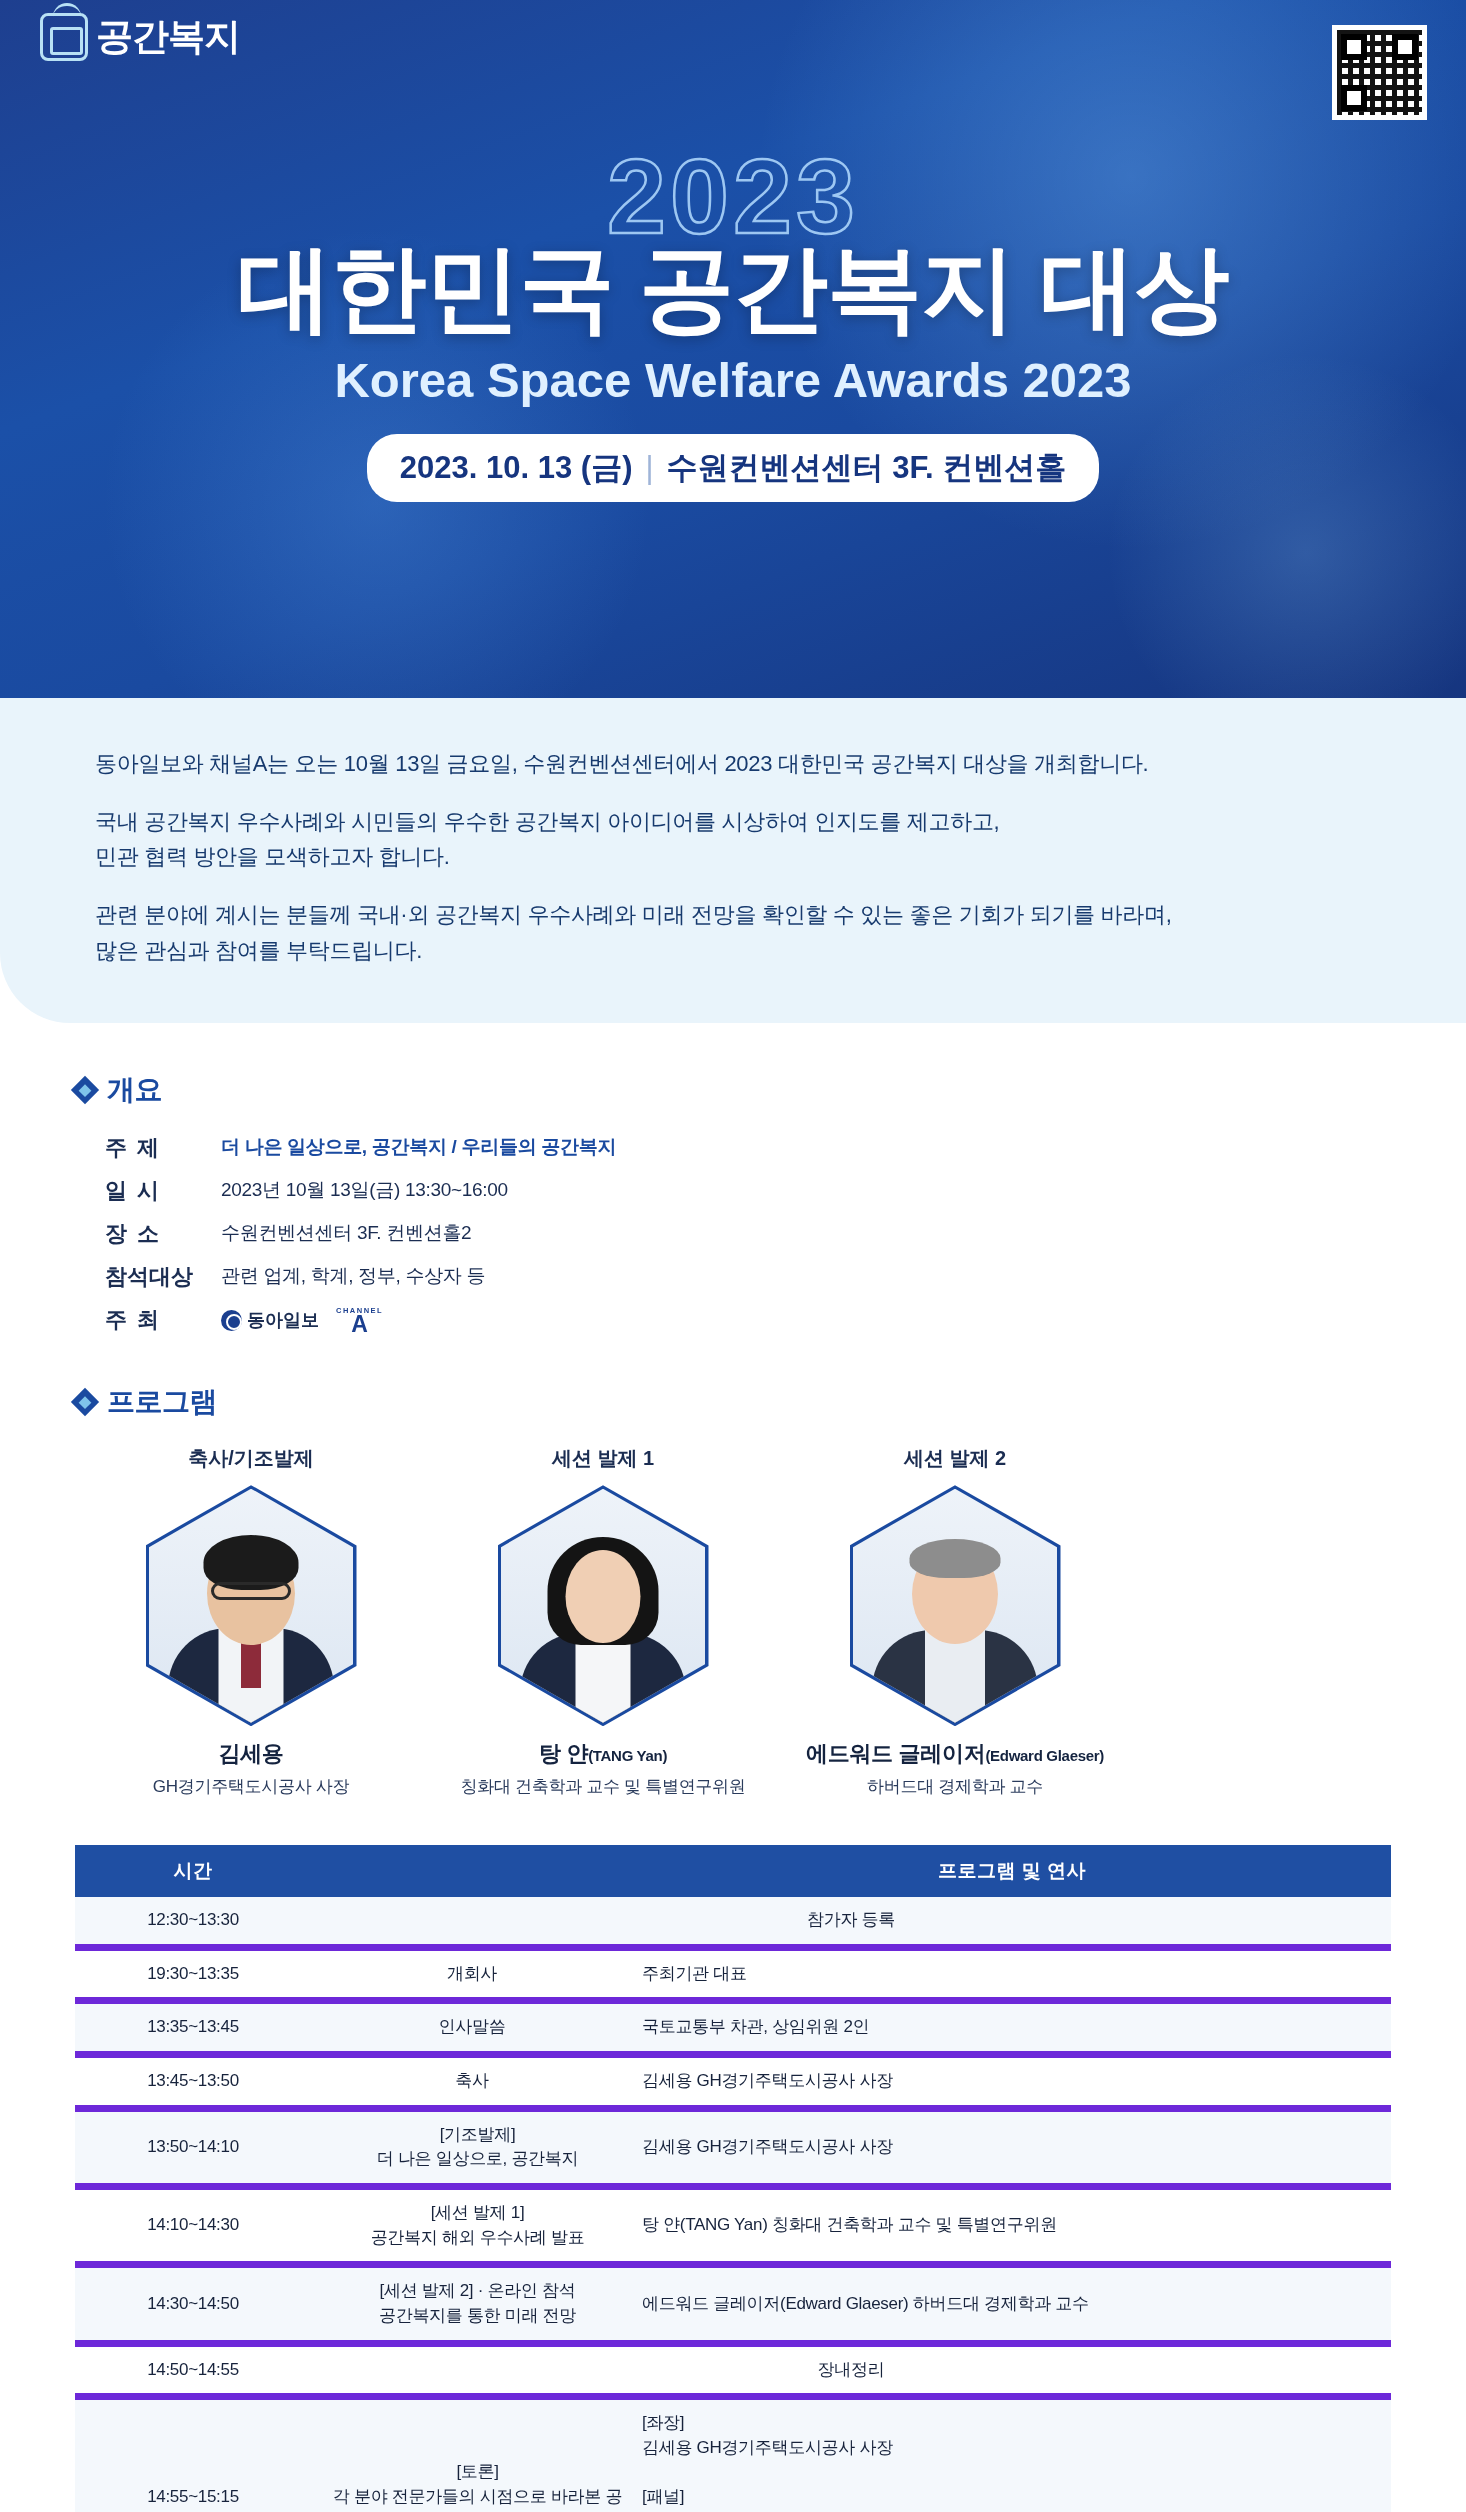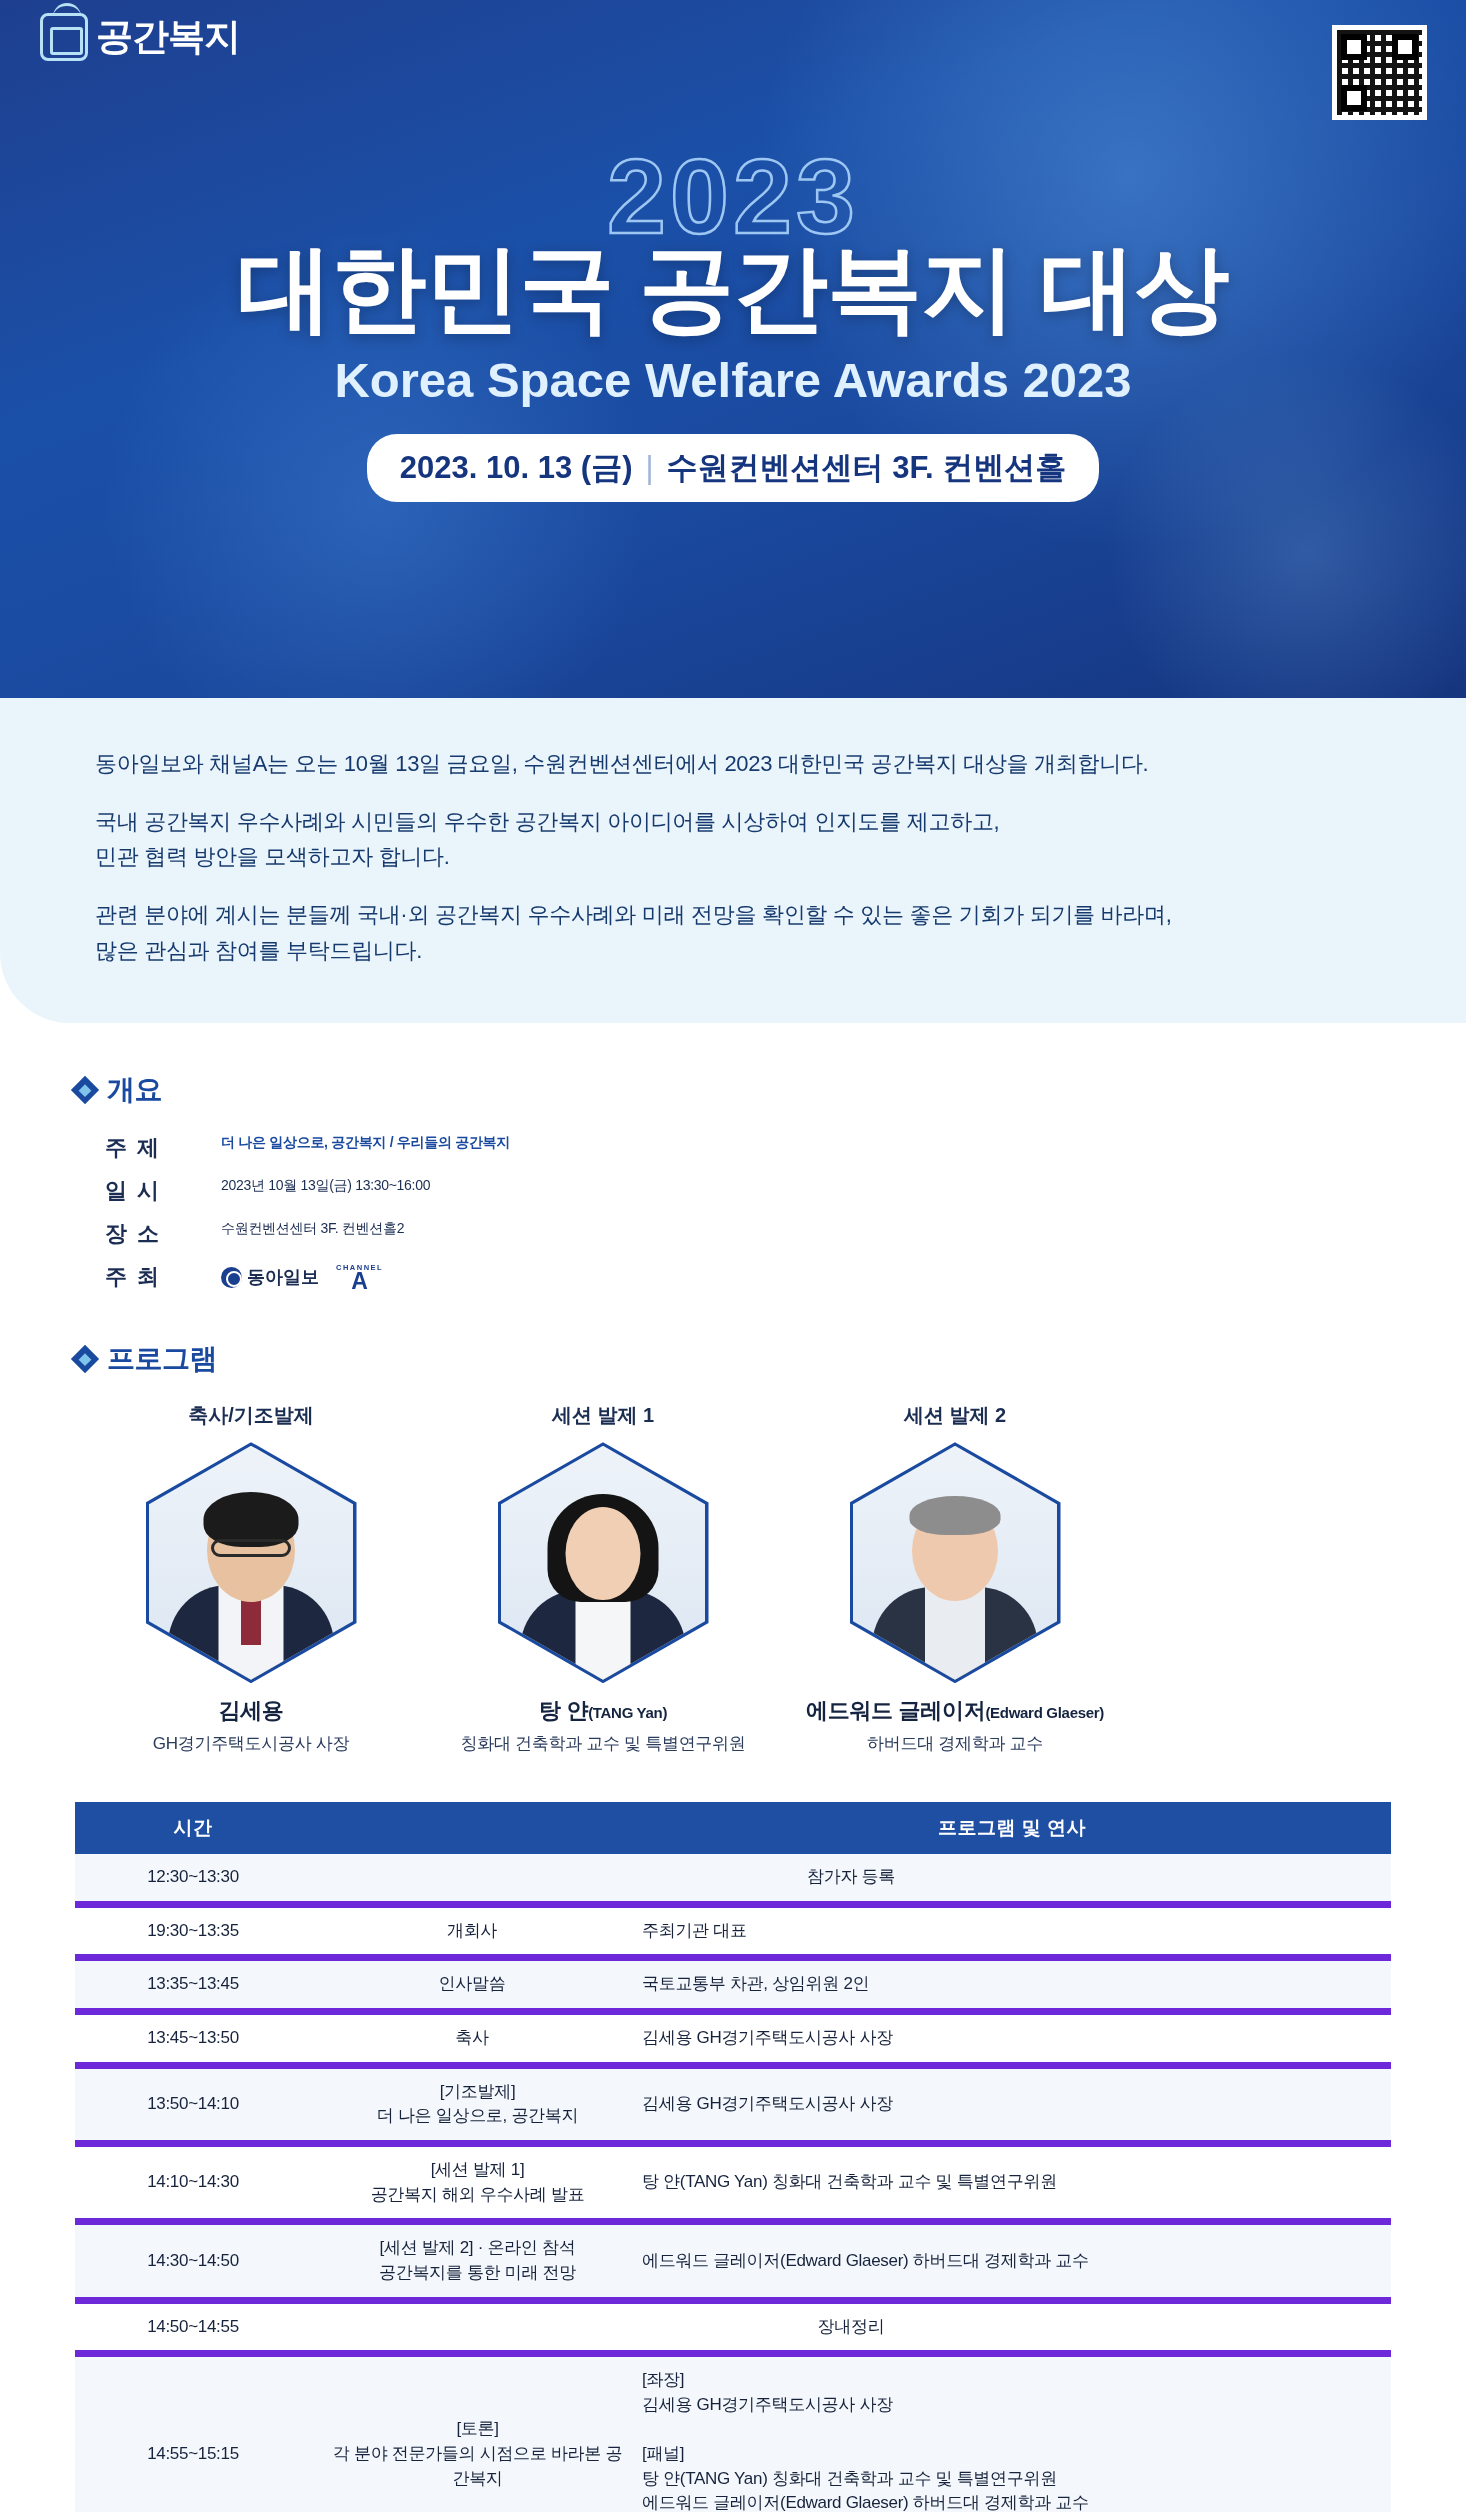--- a/index.html
+++ b/index.html
@@ -191,7 +191,7 @@
   }
   .ov-label.tight { letter-spacing: 0px; }
   .ov-value {
-    font-size: 14px;
+    font-size: 19px;
     color: #1b2d52;
     letter-spacing: -0.3px;
     padding-top: 1px;

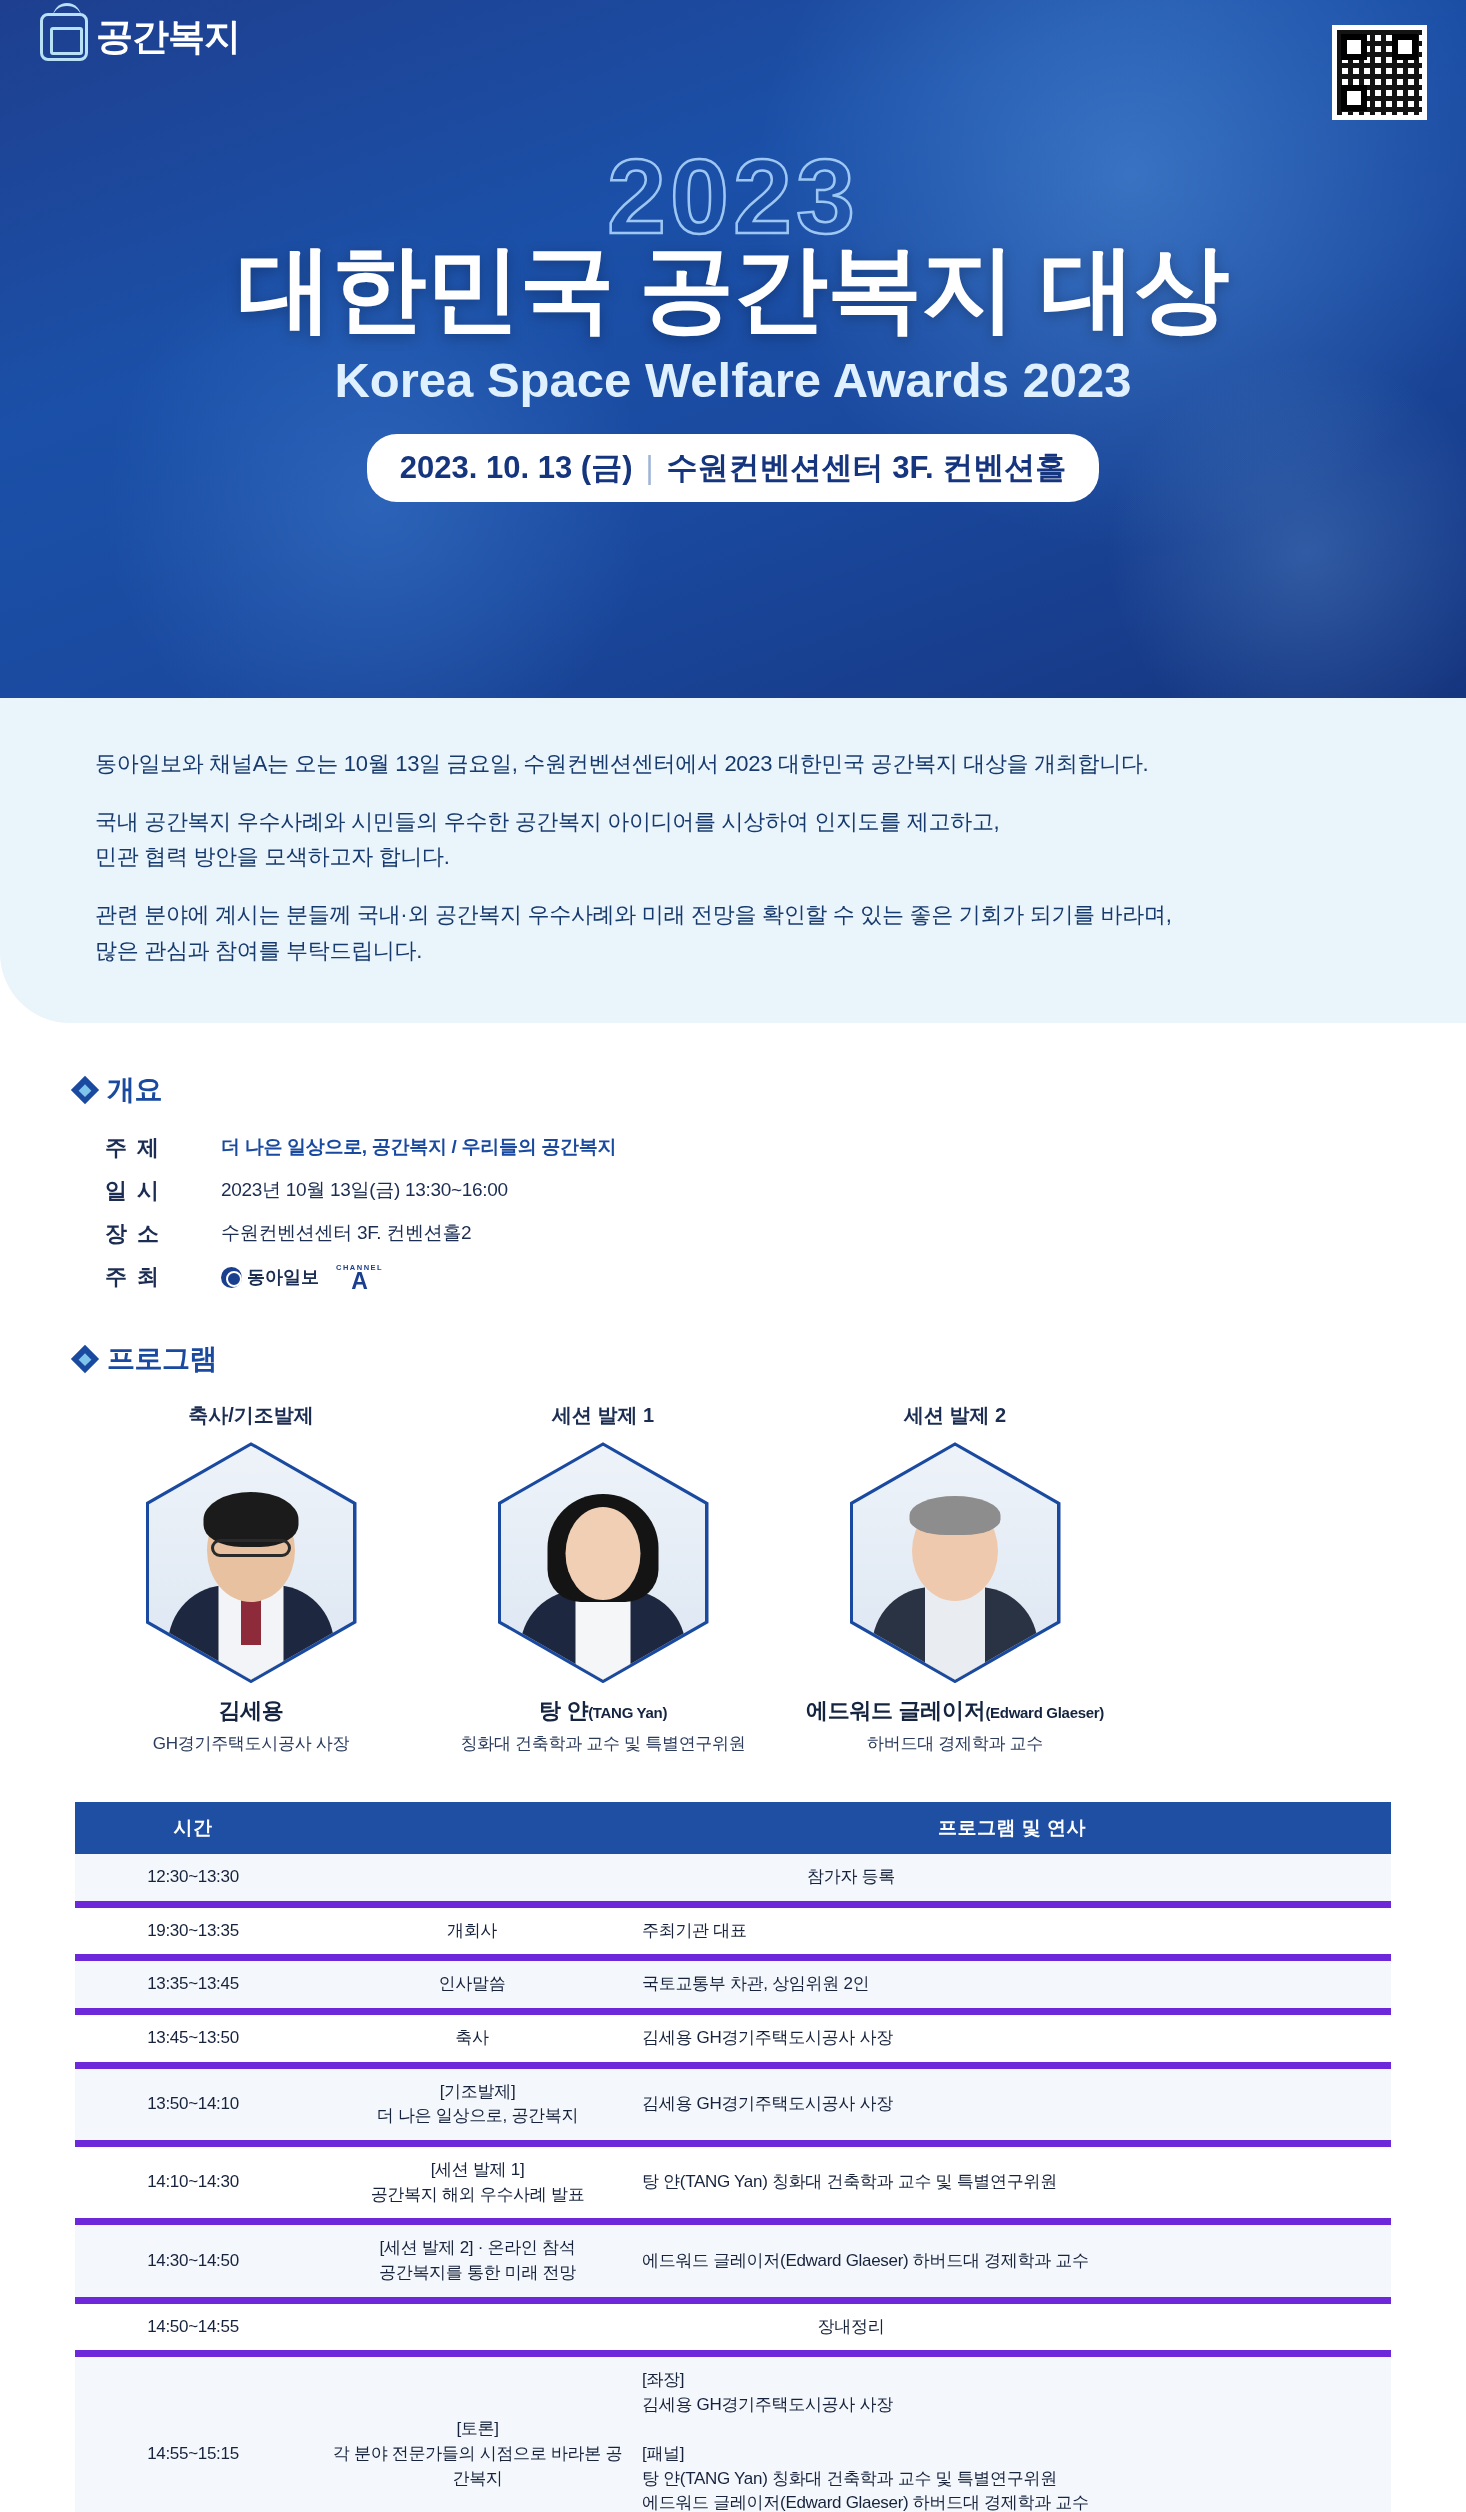--- a/index.html
+++ b/index.html
@@ -358,6 +358,10 @@
     <div class="ov-row">
       <div class="ov-label">장      소</div>
       <div class="ov-value">수원컨벤션센터 3F. 컨벤션홀2</div>
+    </div>
+    <div class="ov-row">
+      <div class="ov-label tight">참석대상</div>
+      <div class="ov-value">관련 업계, 학계, 정부, 수상자 등</div>
     </div>
     <div class="ov-row">
       <div class="ov-label">주      최</div>

